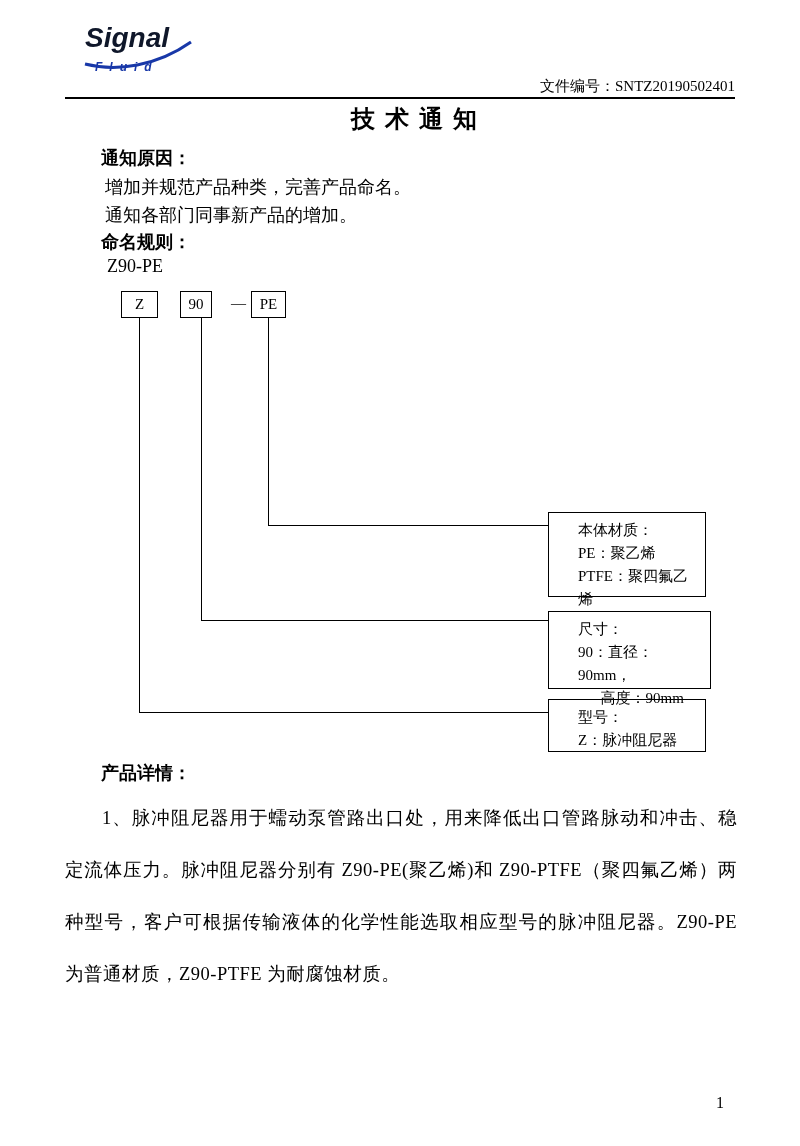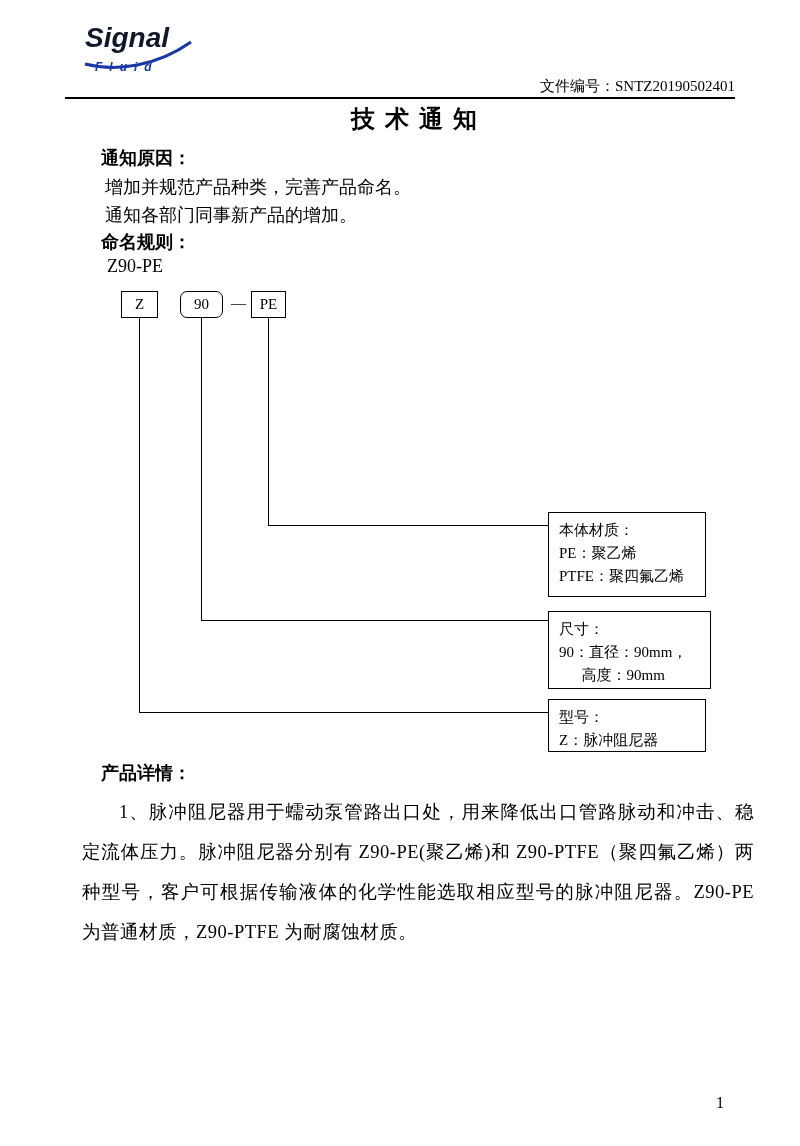--- a/index.html
+++ b/index.html
@@ -56,7 +56,7 @@
     font-size:15px;text-align:center;line-height:25px;
   }
   .box-z{left:121px;width:37px;}
-  .box-90{left:180px;width:43px;border-radius:7px;}
+  .box-90{left:180px;width:32px;}
   .code-dash{
     position:absolute;left:225px;top:291px;width:27px;height:27px;
     font-size:15px;text-align:center;line-height:25px;

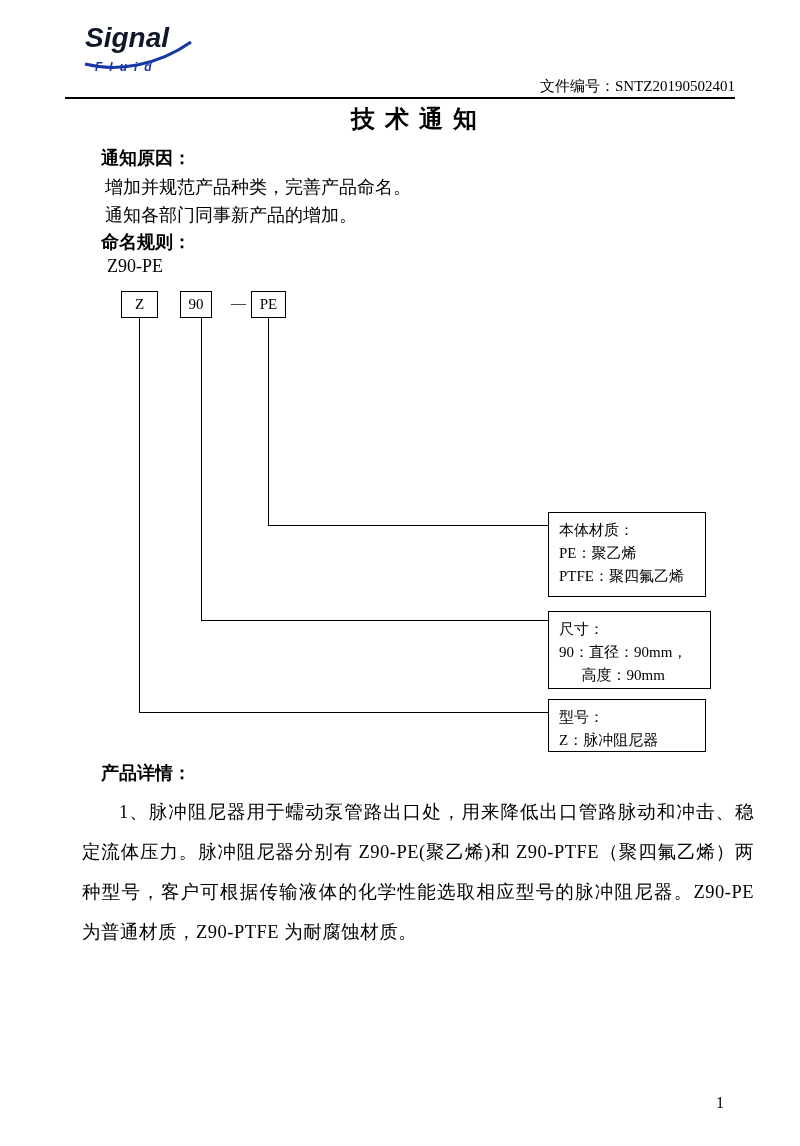--- a/index.html
+++ b/index.html
@@ -73,7 +73,7 @@
     position:absolute;left:548px;border:1px solid #000;box-sizing:border-box;
     padding:6px 10px;font-size:15px;
   }
-  .callout-line{line-height:23px;white-space:pre-wrap;}
+  .callout-line{line-height:23px;white-space:pre-wrap;margin-left:19px;}
   .callout-material{top:512px;width:158px;height:85px;}
   .callout-size{top:611px;width:163px;height:78px;}
   .callout-model{top:699px;width:158px;height:53px;}

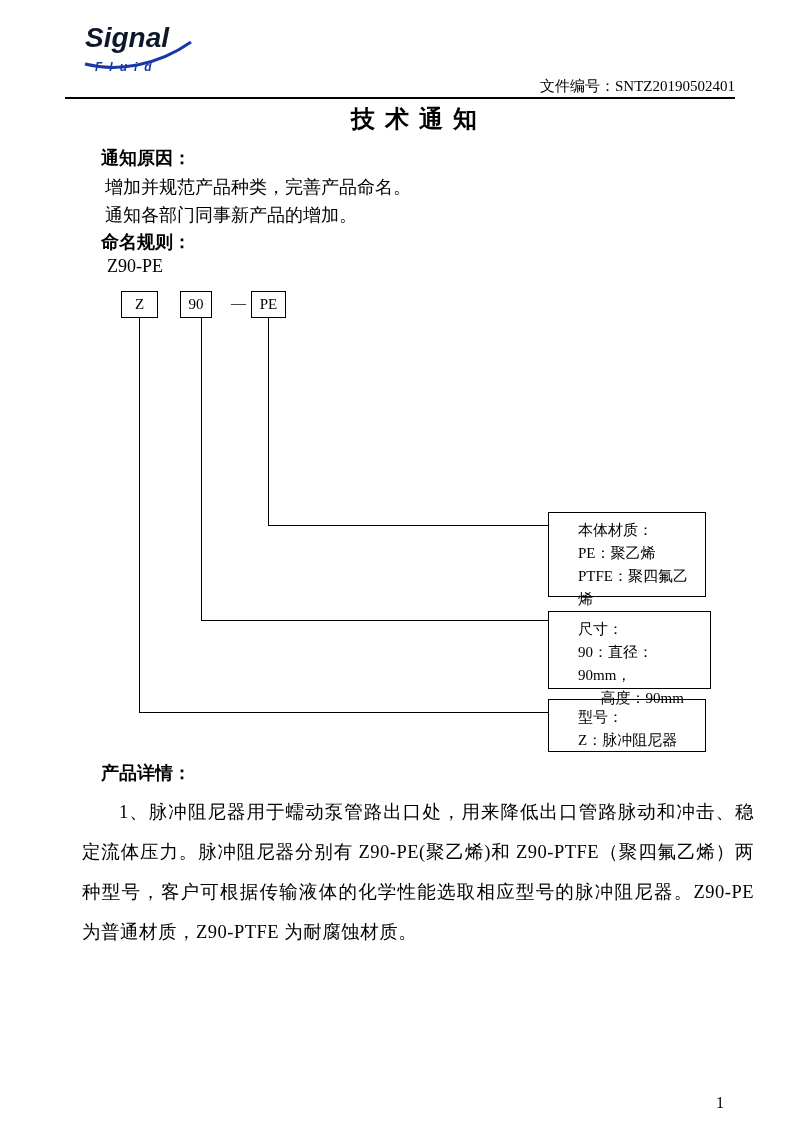--- a/index.html
+++ b/index.html
@@ -81,8 +81,8 @@
   .details-heading{top:761px;}
   .details-paragraph{
     position:absolute;left:65px;top:792px;width:672px;
-    font-size:18.5px;line-height:40px;
-    text-align:justify;text-indent:2em;letter-spacing:0.5px;margin-left:17px;
+    font-size:18.5px;line-height:52px;
+    text-align:justify;text-indent:2em;letter-spacing:0.5px;
   }
   .page-number{
     position:absolute;right:76px;top:1094px;font-size:16px;

